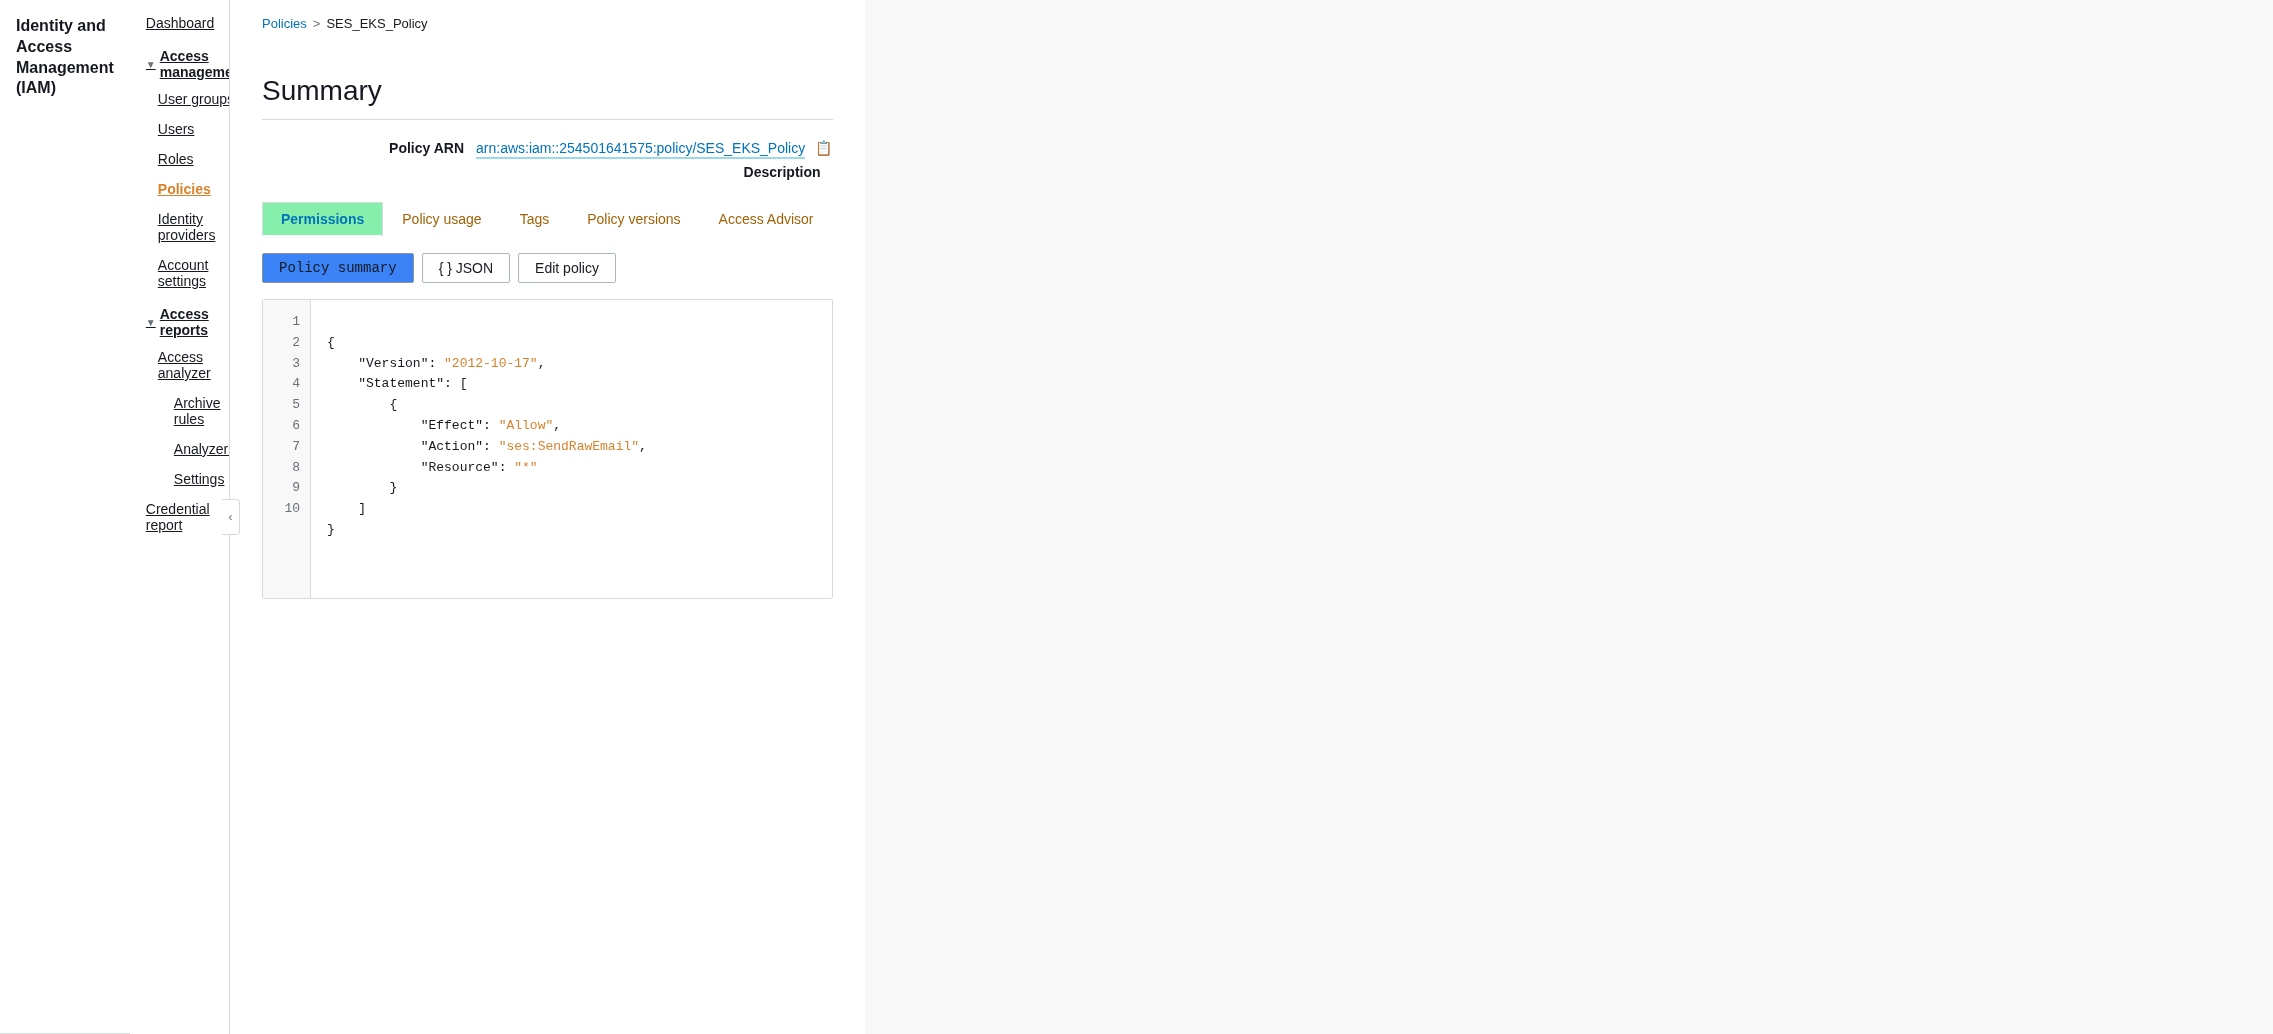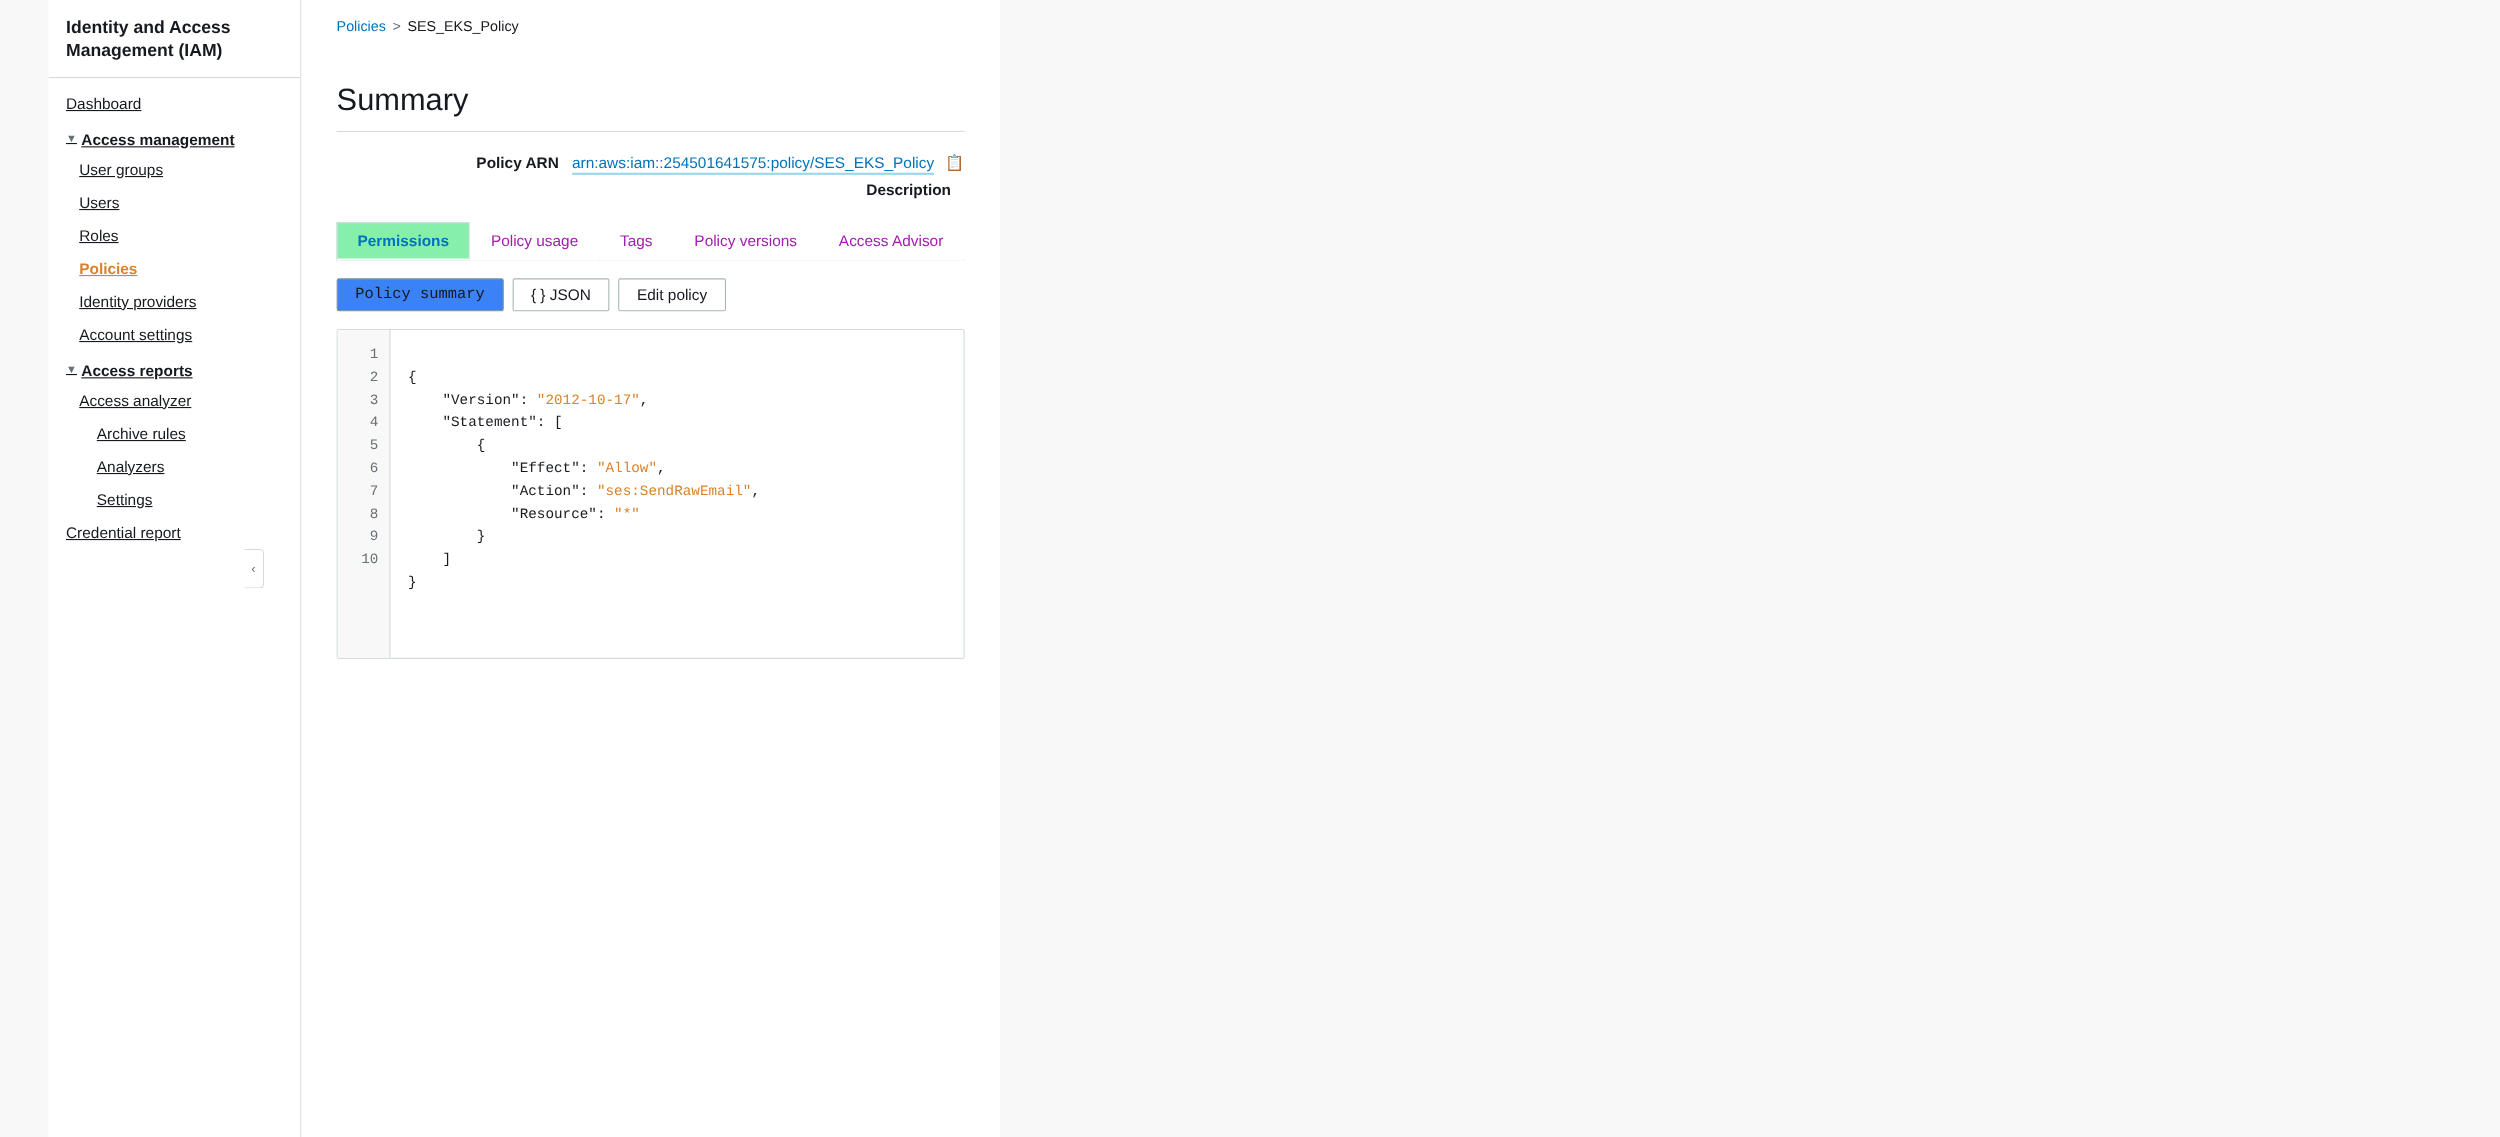--- a/index.html
+++ b/index.html
@@ -13,8 +13,6 @@
       border-right: 1px solid #d5dbdb;
       overflow-y: auto;
       display: flex;
-      flex-direction: column;
-      margin-left: 44px;
     }
     .sidebar-brand {
       padding: 16px 16px 12px 16px;

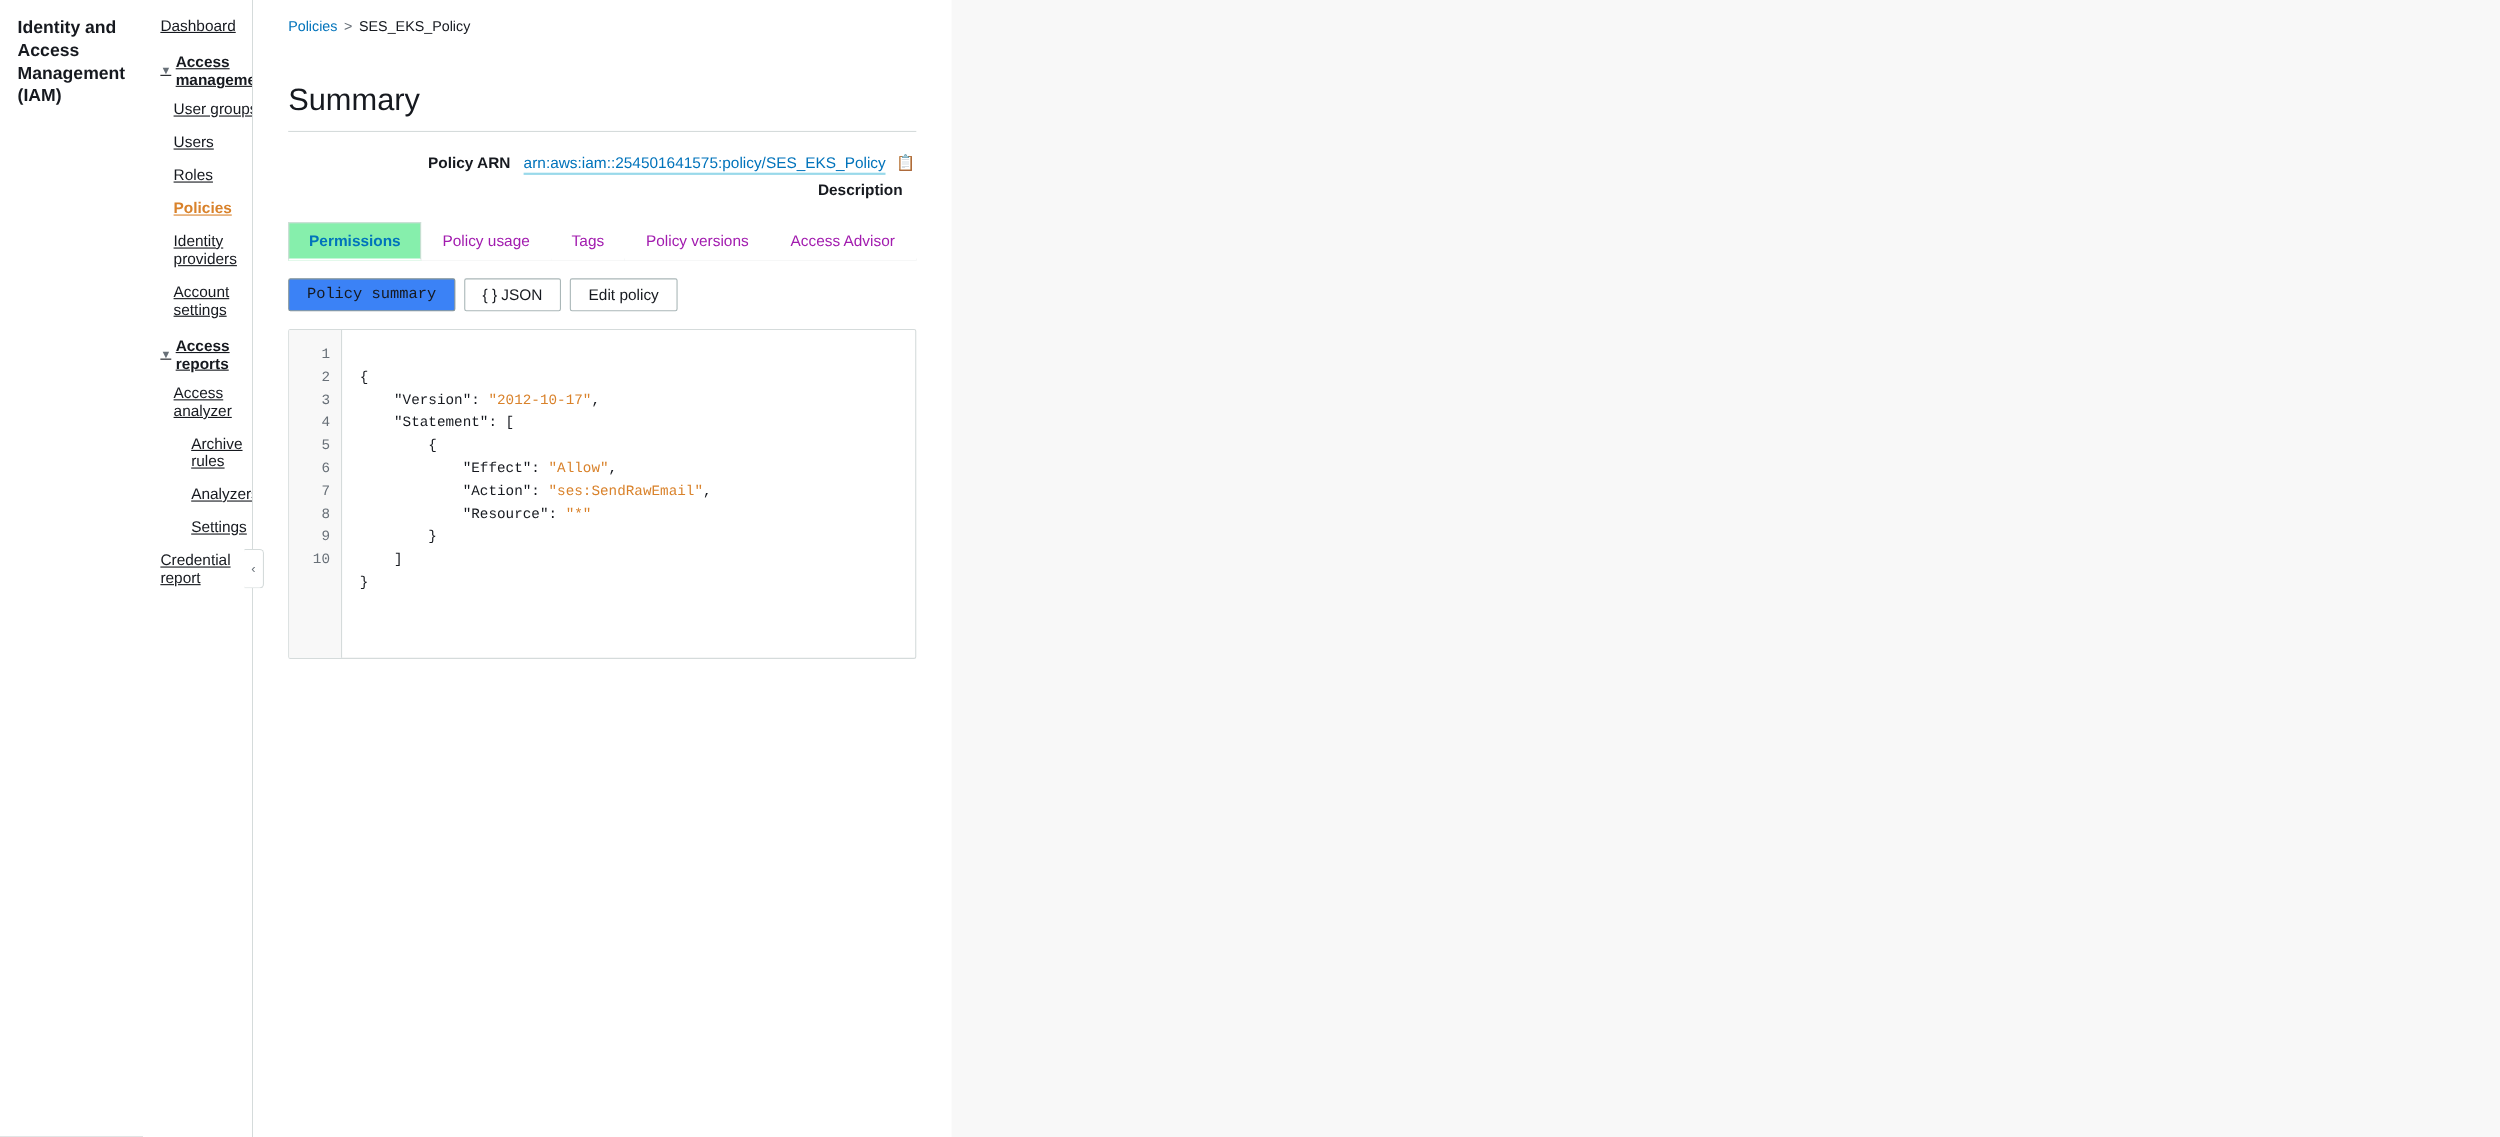--- a/index.html
+++ b/index.html
@@ -154,7 +154,7 @@
       padding: 8px 18px;
       cursor: pointer;
       font-size: 14px;
-      color: #a21caf;
+      color: #a16207;
       border: 1px solid transparent;
       border-bottom: none;
       background: #fff;

